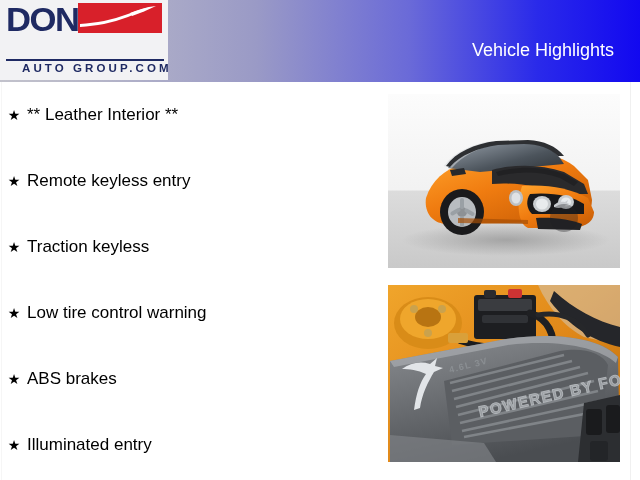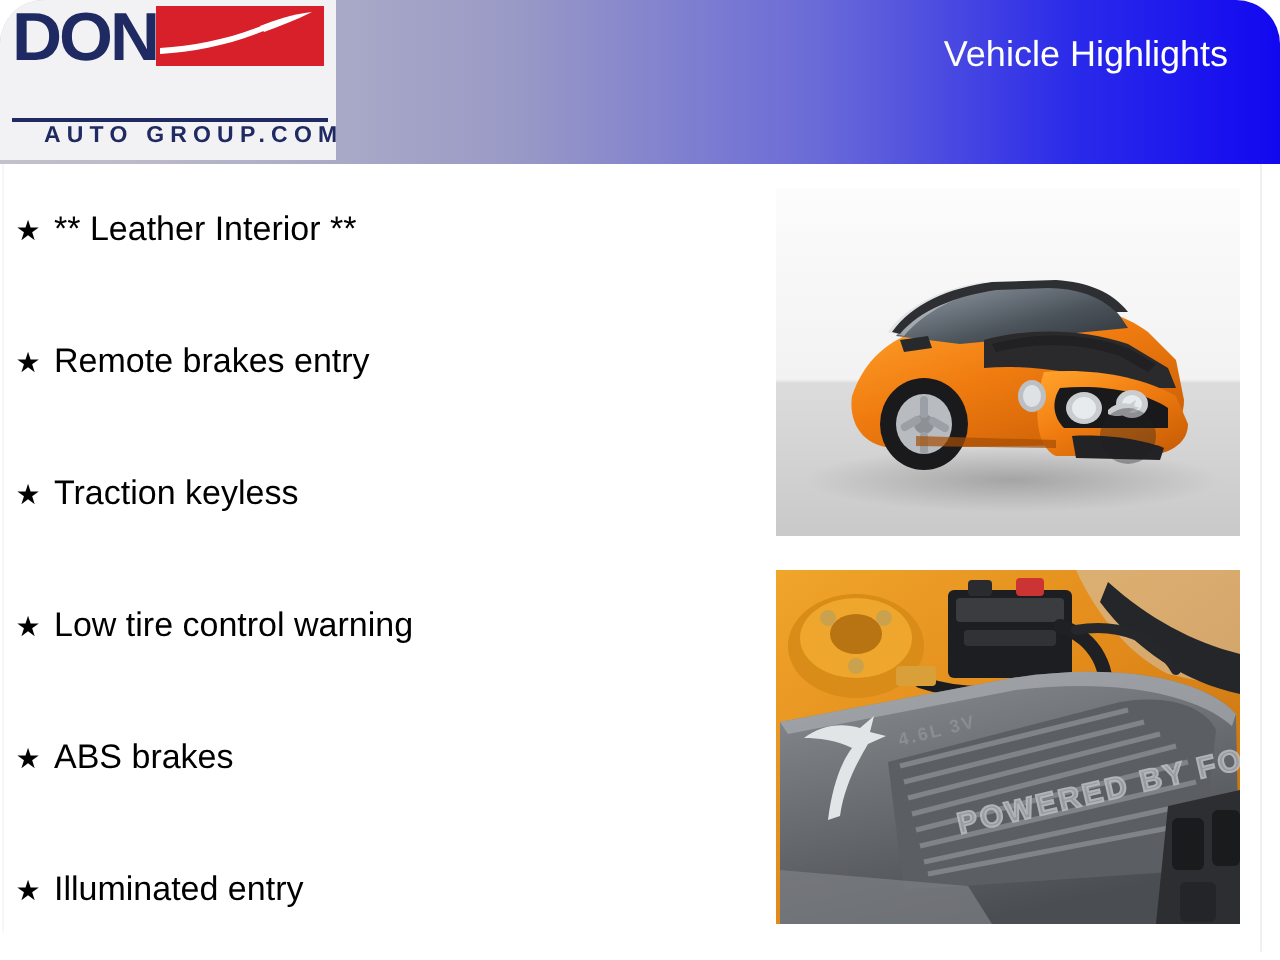--- a/index.html
+++ b/index.html
@@ -18,7 +18,6 @@
     background: #ffffff;
     overflow: hidden;
     box-sizing: border-box;
-    border-radius: 22px;
   }
   
   #header {

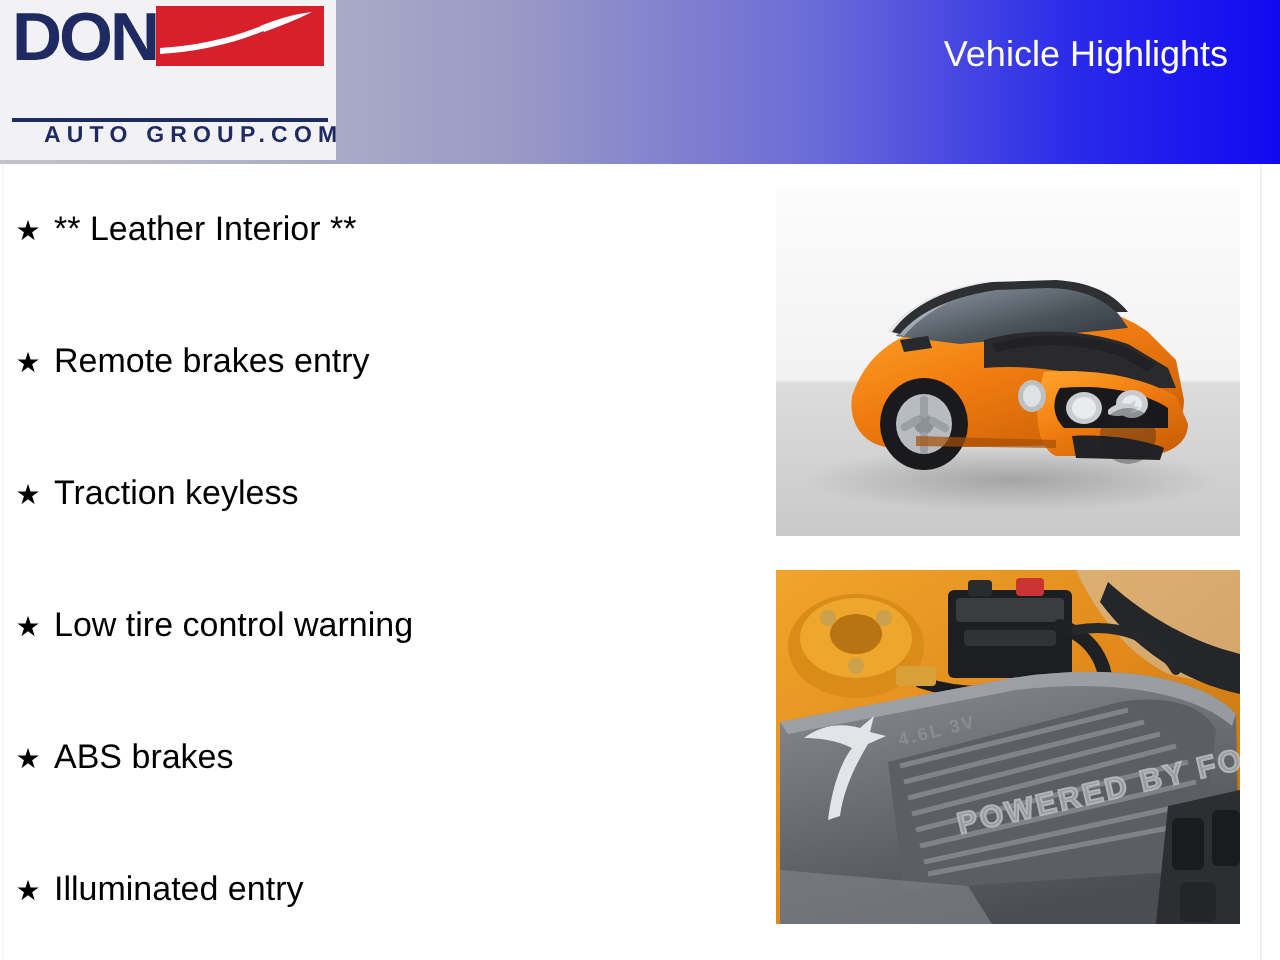--- a/index.html
+++ b/index.html
@@ -94,7 +94,7 @@
   #header-title {
     position: absolute;
     right: 26px;
-    top: 17px;
+    top: 40px;
     color: #ffffff;
     font-size: 18px;
     font-family: "Liberation Sans", sans-serif;

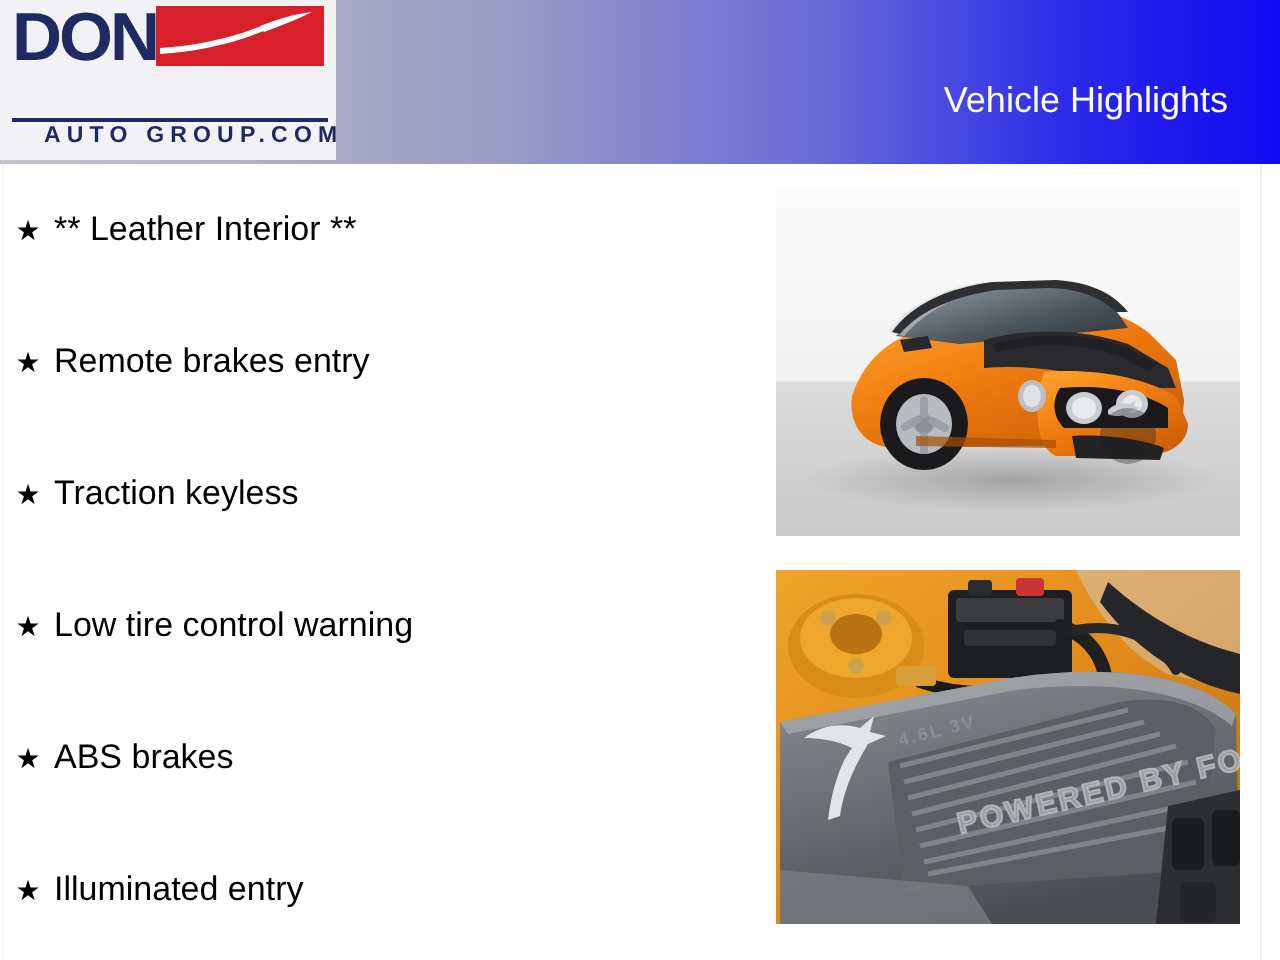--- a/index.html
+++ b/index.html
@@ -203,7 +203,7 @@
       </li>
       <li class="highlight-item">
         <span class="star-icon">★</span>
-        <span>Remote brakes entry</span>
+        <span>Remote keyless entry</span>
       </li>
       <li class="highlight-item">
         <span class="star-icon">★</span>

